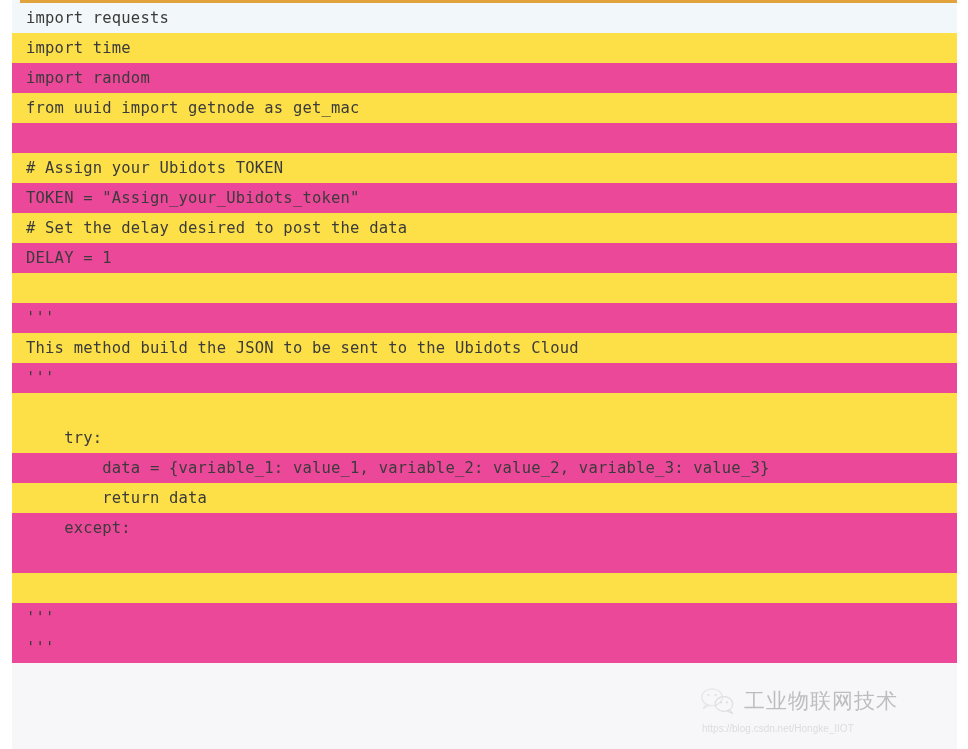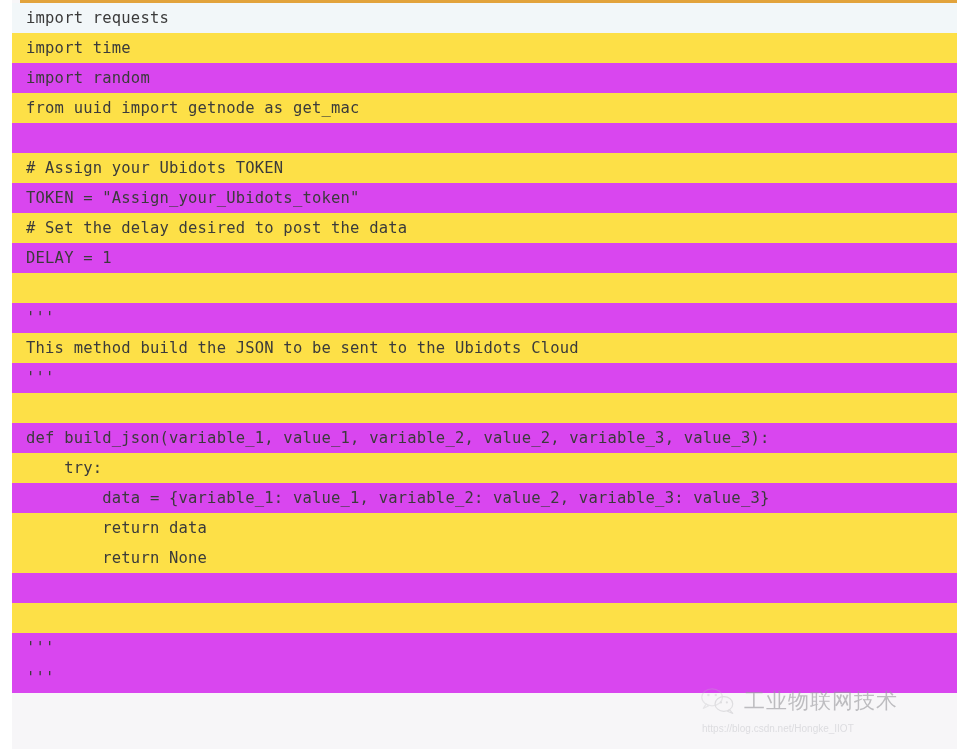--- a/index.html
+++ b/index.html
@@ -64,7 +64,7 @@
     letter-spacing: 0.2px;
     box-sizing: border-box;
   }
-  .line.odd  { background: #d946ef; }
+  .line.odd  { background: #ec4899; }
   .line.even { background: #fde047; }
   .line.first { background: #f2f7f9; }
 

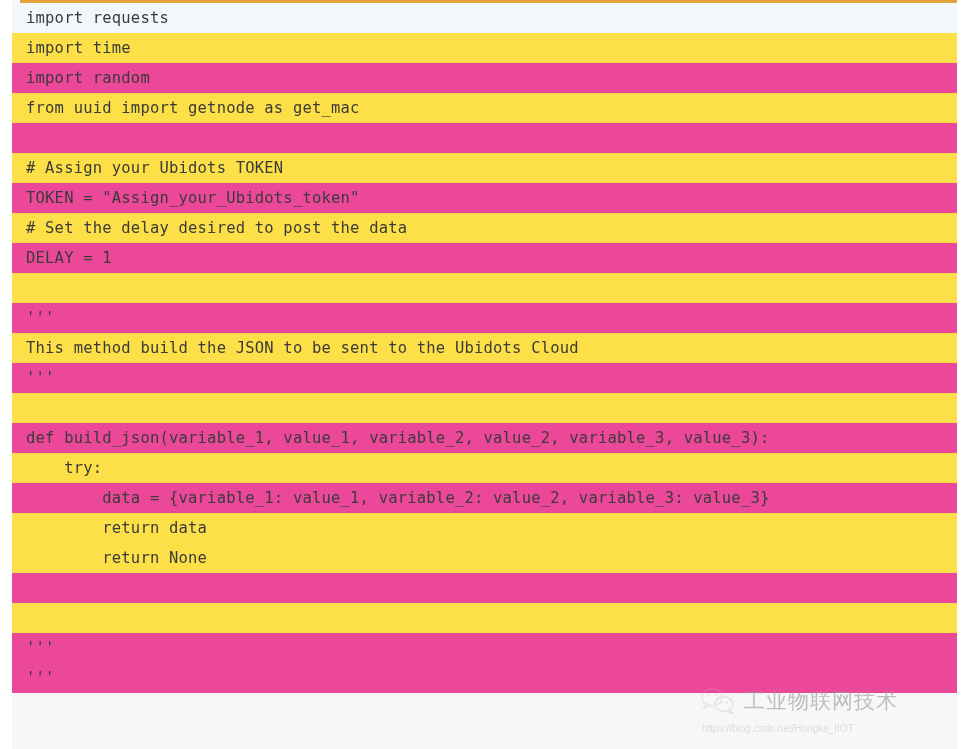--- a/index.html
+++ b/index.html
@@ -156,7 +156,6 @@
         <div class="line even"><span class="txt">This method build the JSON to be sent to the Ubidots Cloud</span></div>
         <div class="line odd"><span class="txt">'''</span></div>
         <div class="line even"><span class="txt"></span></div>
-        <div class="line odd"><span class="txt">def build_json(variable_1, value_1, variable_2, value_2, variable_3, value_3):</span></div>
         <div class="line even"><span class="txt">    try:</span></div>
         <div class="line odd"><span class="txt">        data = {variable_1: value_1, variable_2: value_2, variable_3: value_3}</span></div>
         <div class="line even"><span class="txt">        return data</span></div>

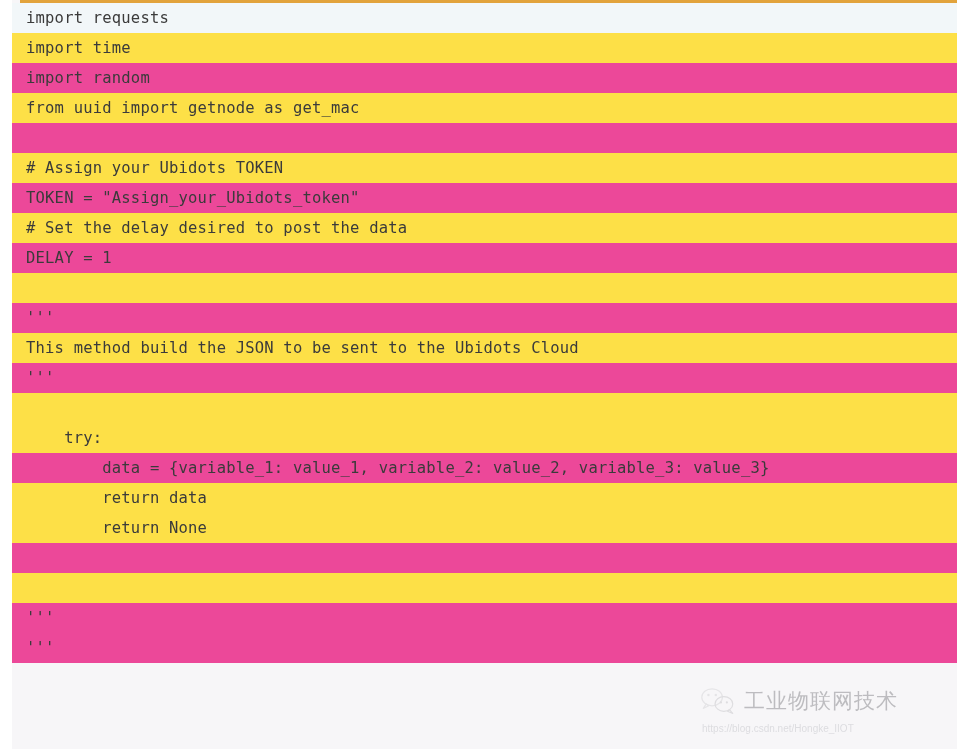--- a/index.html
+++ b/index.html
@@ -159,6 +159,7 @@
         <div class="line even"><span class="txt">    try:</span></div>
         <div class="line odd"><span class="txt">        data = {variable_1: value_1, variable_2: value_2, variable_3: value_3}</span></div>
         <div class="line even"><span class="txt">        return data</span></div>
+        <div class="line odd"><span class="txt">    except:</span></div>
         <div class="line even"><span class="txt">        return None</span></div>
         <div class="line odd"><span class="txt"></span></div>
         <div class="line even"><span class="txt"></span></div>

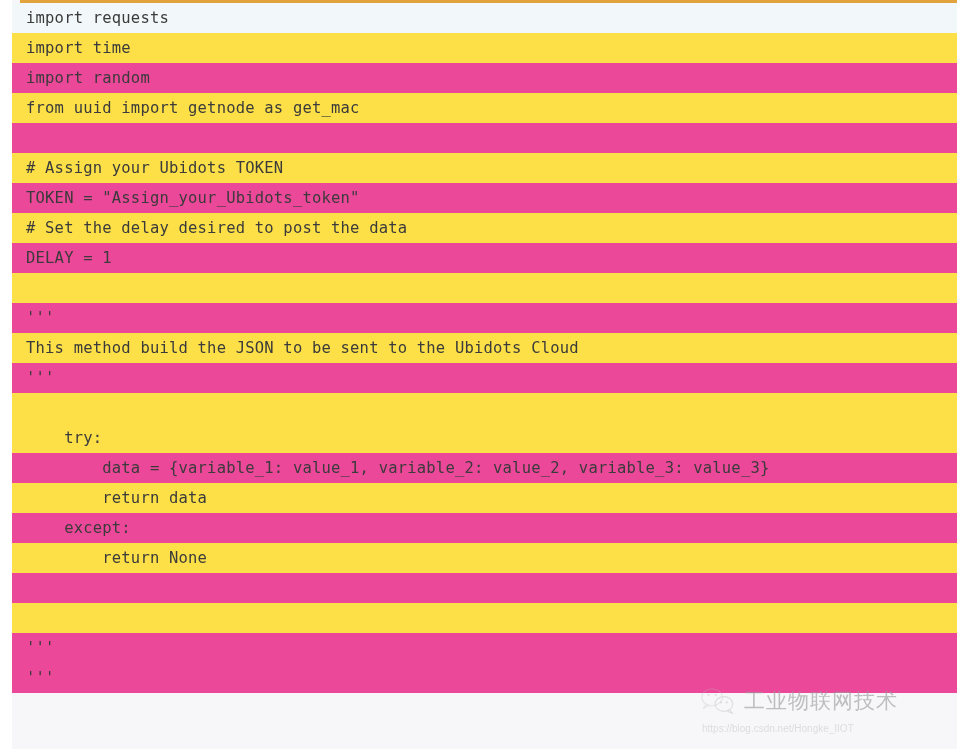--- a/index.html
+++ b/index.html
@@ -160,7 +160,6 @@
         <div class="line odd"><span class="txt">        data = {variable_1: value_1, variable_2: value_2, variable_3: value_3}</span></div>
         <div class="line even"><span class="txt">        return data</span></div>
         <div class="line odd"><span class="txt">    except:</span></div>
-        <div class="line even"><span class="txt">        return None</span></div>
         <div class="line odd"><span class="txt"></span></div>
         <div class="line even"><span class="txt"></span></div>
         <div class="line odd"><span class="txt">'''</span></div>

